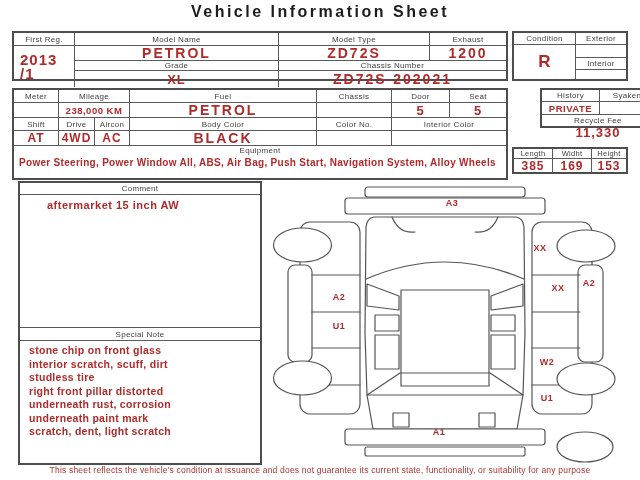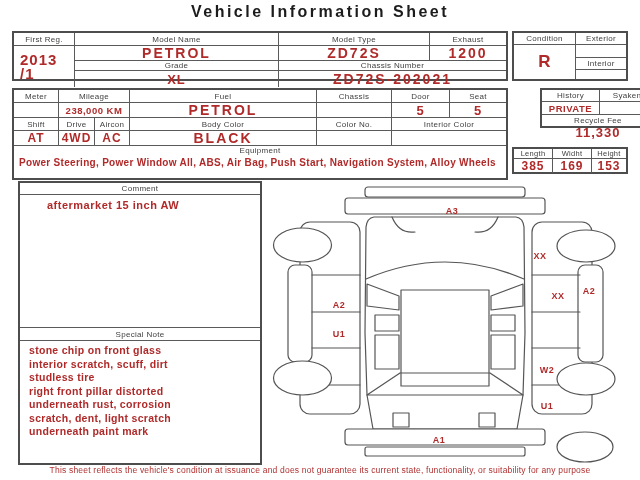--- a/index.html
+++ b/index.html
@@ -31,7 +31,7 @@
   .diagram{position:absolute;left:268px;top:183px;width:370px;height:285px;}
   .diagram svg{position:absolute;left:0;top:0;}
   .mark{position:absolute;transform:translate(-50%,-50%);color:#b02a2a;font-weight:bold;
-        font-size:9px;letter-spacing:0.5px;white-space:nowrap;margin-top:8px;}
+        font-size:9px;letter-spacing:0.5px;white-space:nowrap;}
   .disclaimer{position:absolute;left:0;top:465px;width:640px;text-align:center;
               color:#b13131;font-weight:normal;font-size:8.5px;letter-spacing:0.2px;}
 </style>

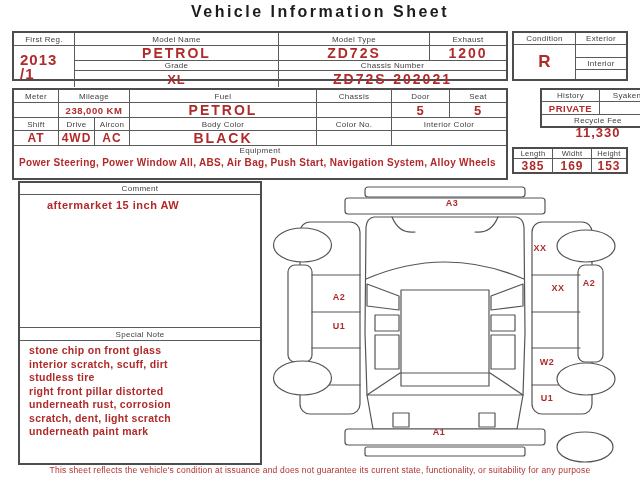--- a/index.html
+++ b/index.html
@@ -138,8 +138,8 @@
       <div>studless tire</div>
       <div>right front pillar distorted</div>
       <div>underneath rust, corrosion</div>
+      <div>underneath paint mark</div>
       <div>scratch, dent, light scratch</div>
-      <div>underneath paint mark</div>
     </div>
   </div>
 

